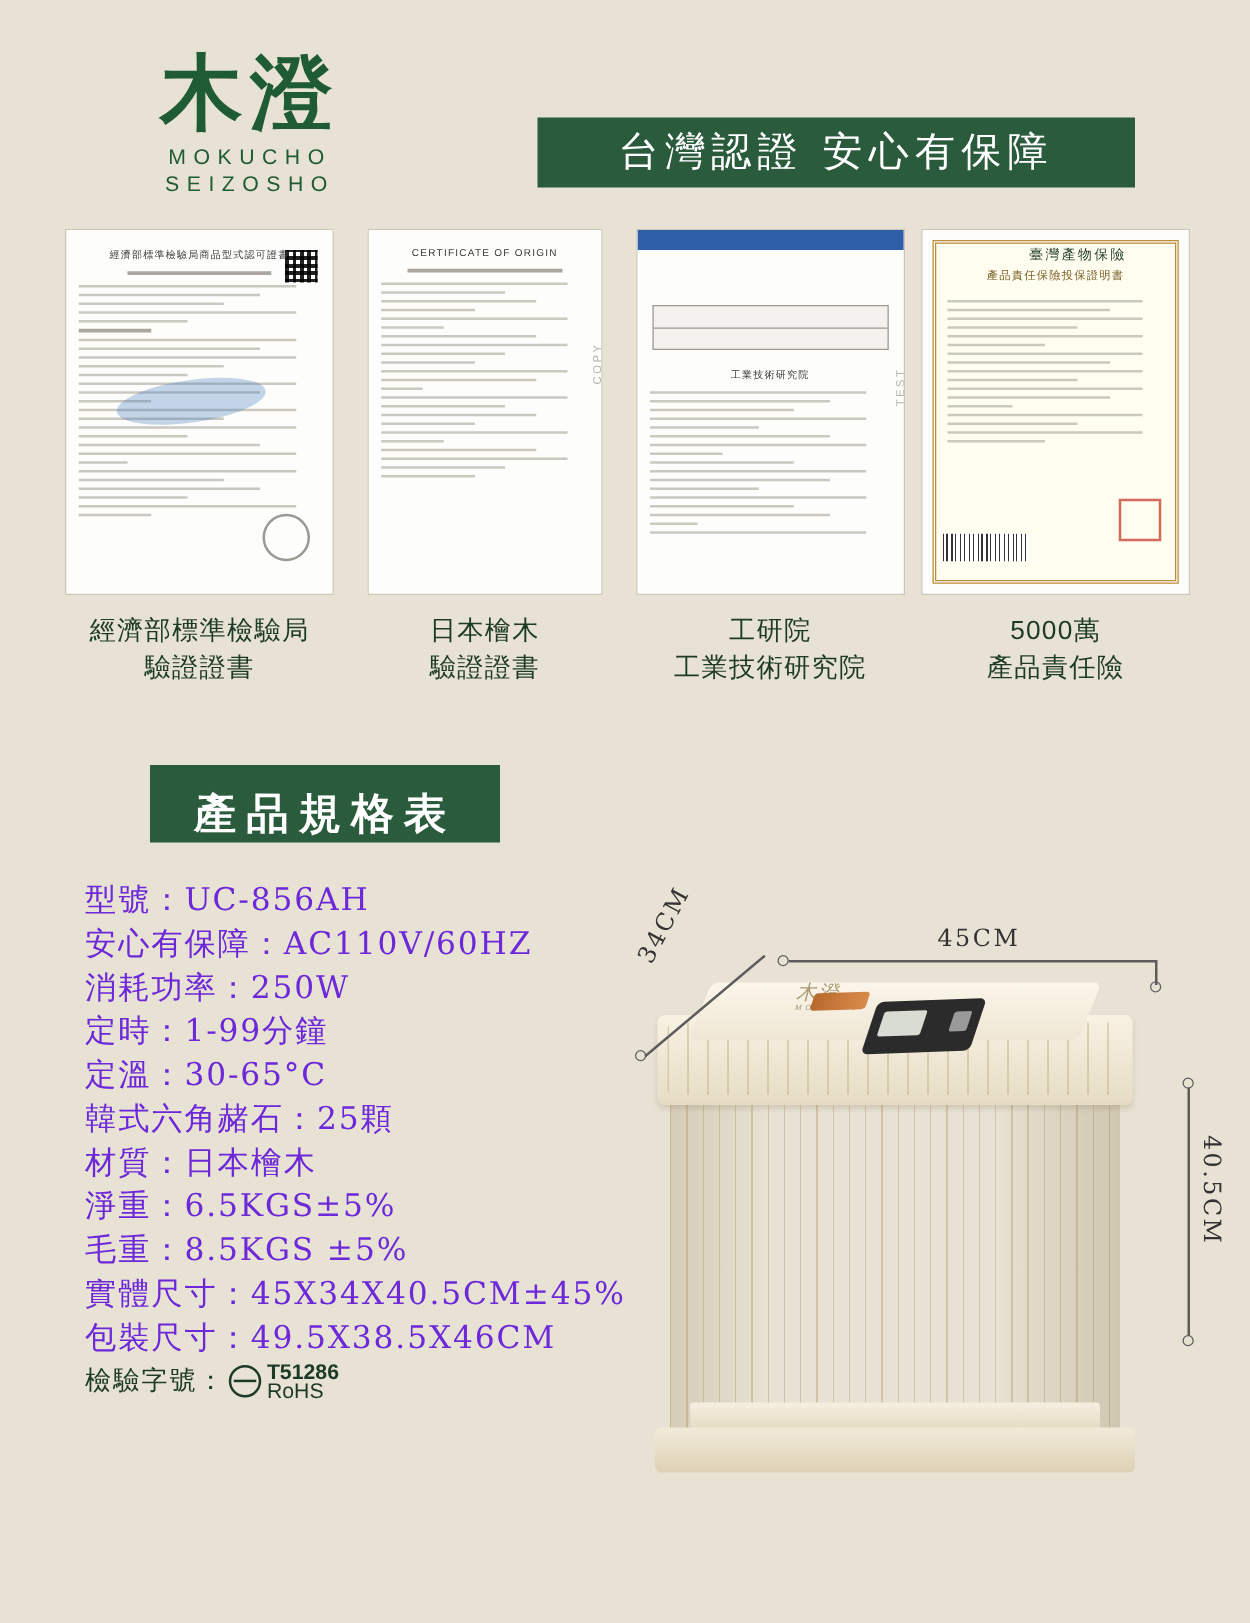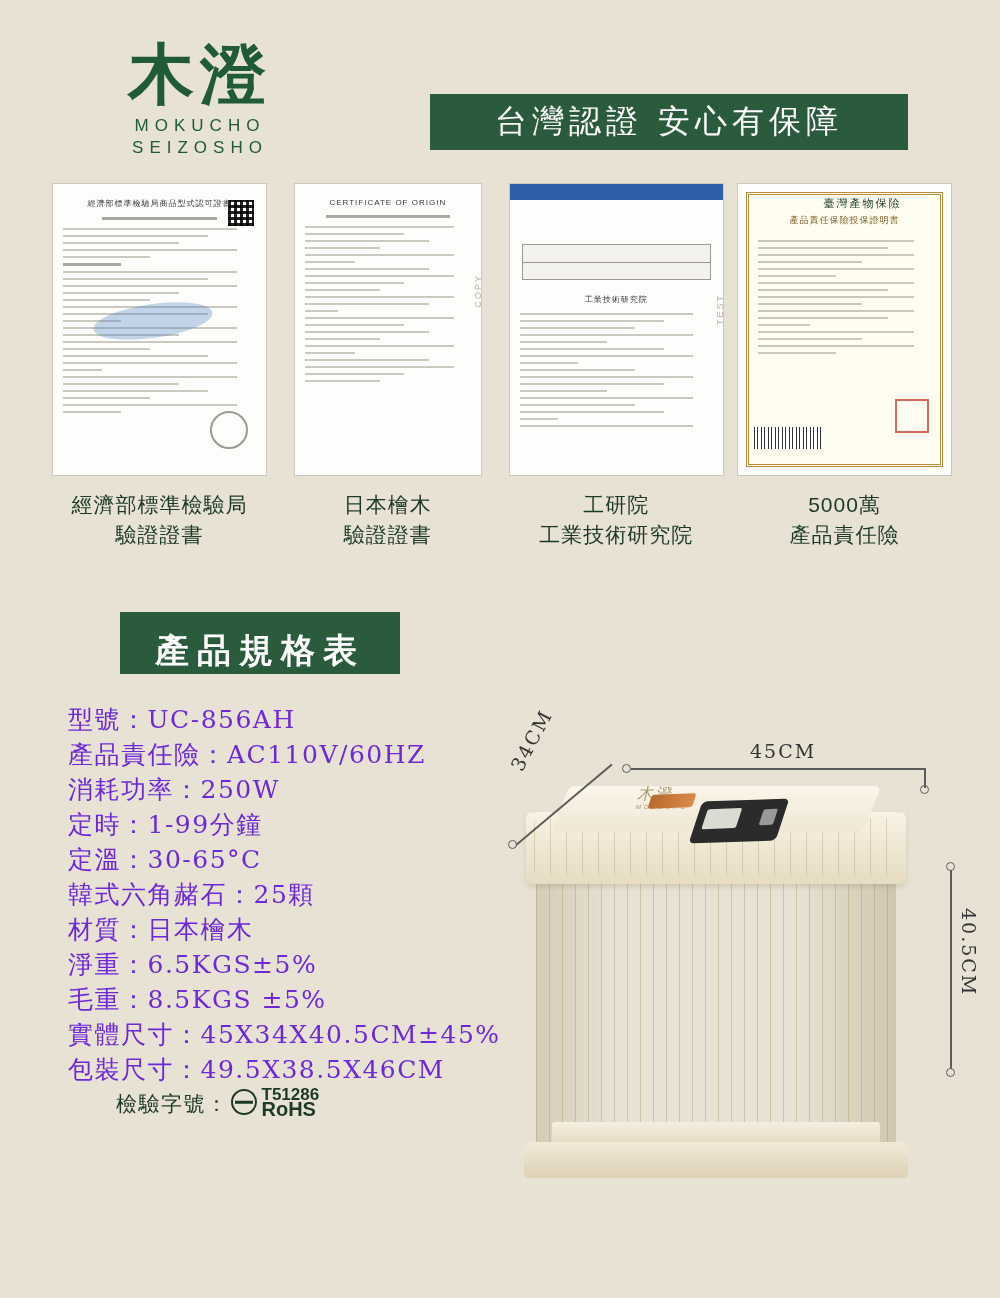--- a/index.html
+++ b/index.html
@@ -660,7 +660,7 @@
 
   <div class="spec-list">
     <div class="spec-row">型號：UC-856AH</div>
-    <div class="spec-row">產品責任險：AC110V/60HZ</div>
+    <div class="spec-row">安心有保障：AC110V/60HZ</div>
     <div class="spec-row">消耗功率：250W</div>
     <div class="spec-row">定時：1-99分鐘</div>
     <div class="spec-row">定溫：30-65°C</div>

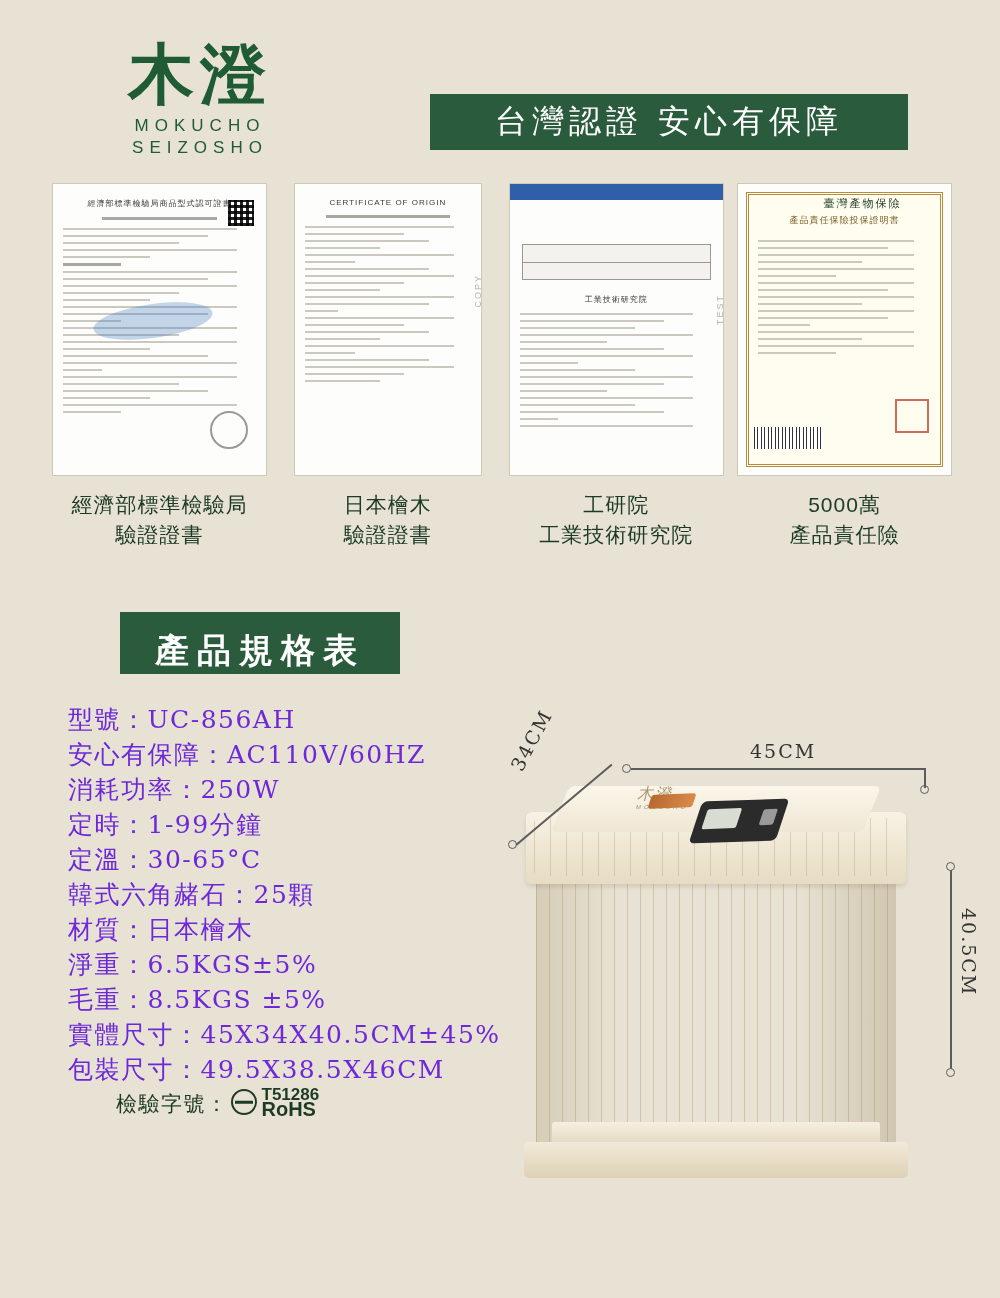--- a/index.html
+++ b/index.html
@@ -283,13 +283,12 @@
   }
   .rohs-row {
     display: flex;
-    align-items: flex-start;
+    align-items: center;
     font-family: "DejaVu Serif", serif;
     font-size: 21px;
     line-height: 35px;
     letter-spacing: 1.5px;
     color: #1d3a26;
-    margin-left: 48px;
   }
   .rohs-badge {
     display: inline-flex;

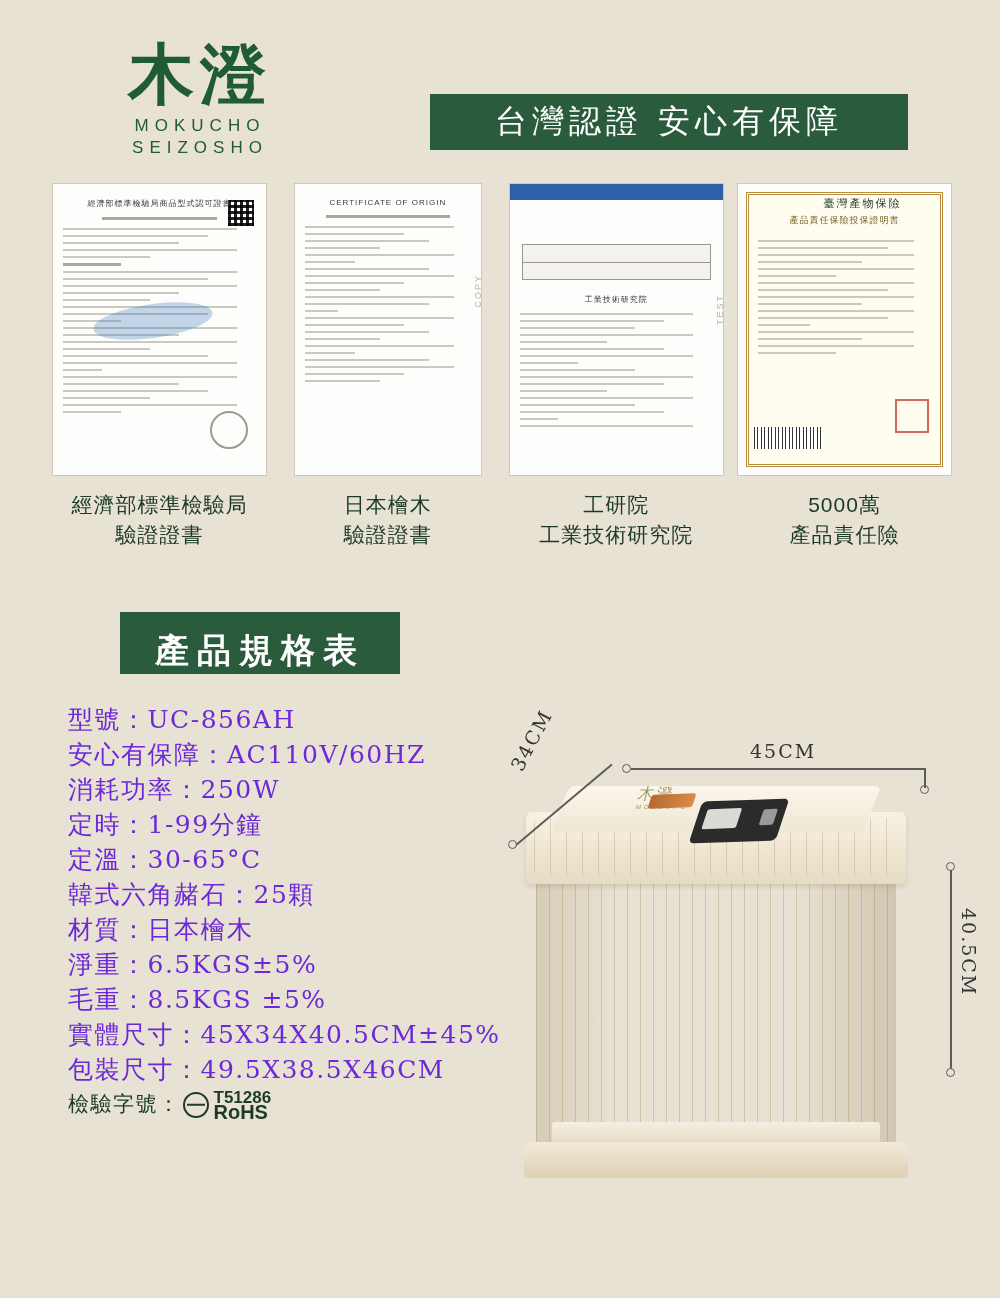--- a/index.html
+++ b/index.html
@@ -327,8 +327,8 @@
   }
   .rohs-t2 {
     font-family: "Liberation Sans", sans-serif;
-    font-weight: bold;
-    font-size: 20px;
+    font-weight: normal;
+    font-size: 17px;
     letter-spacing: 0;
   }
 

